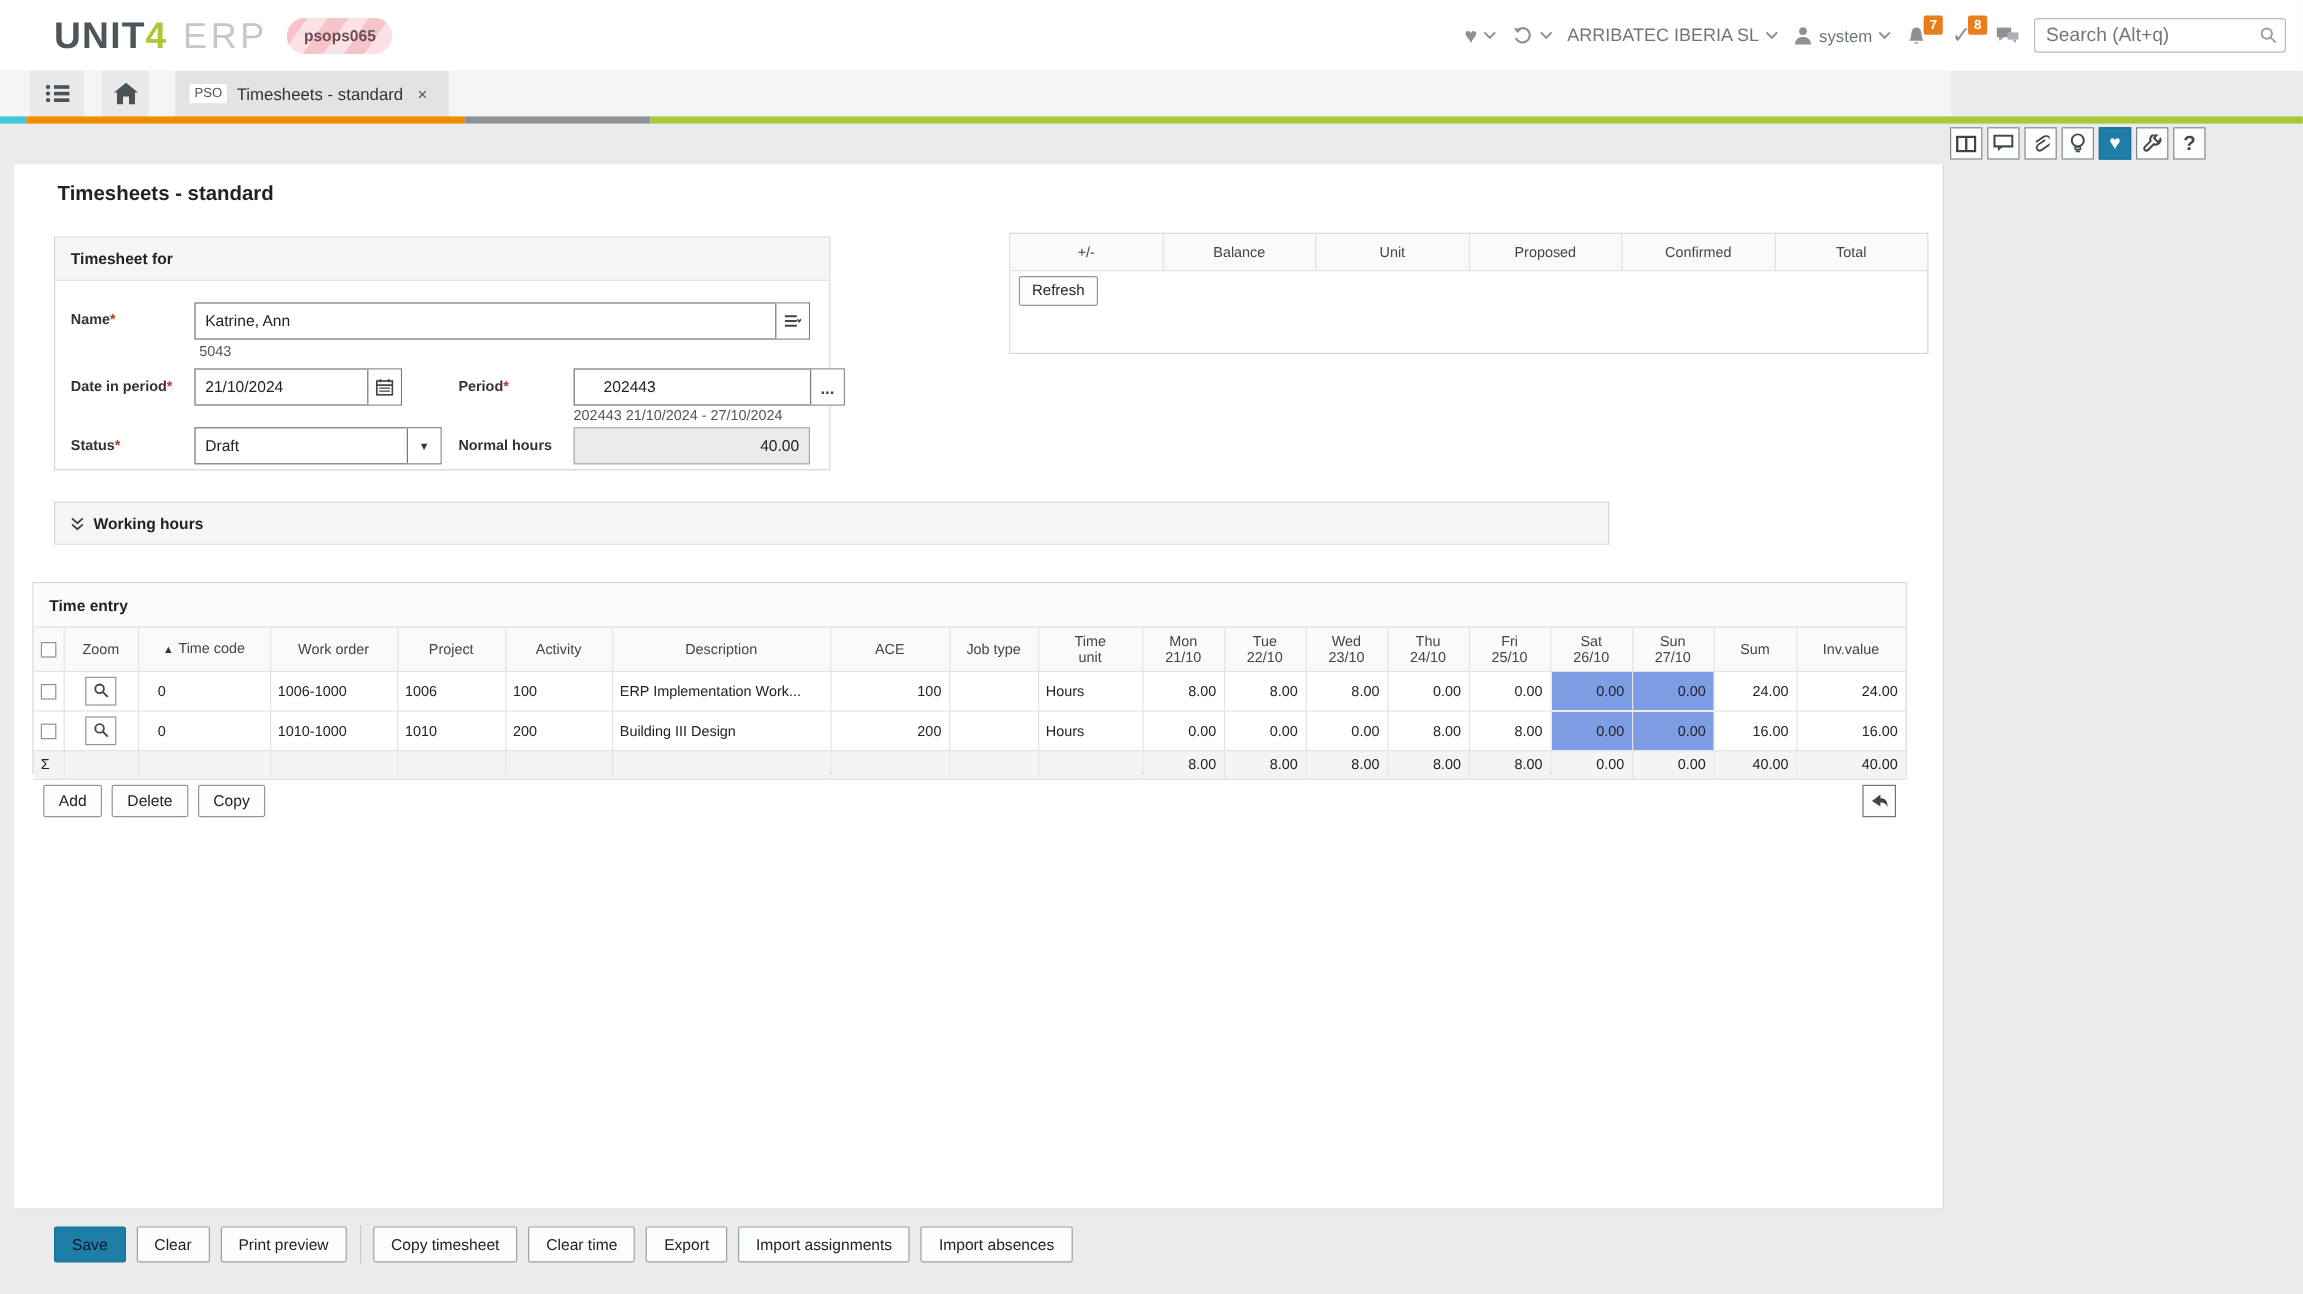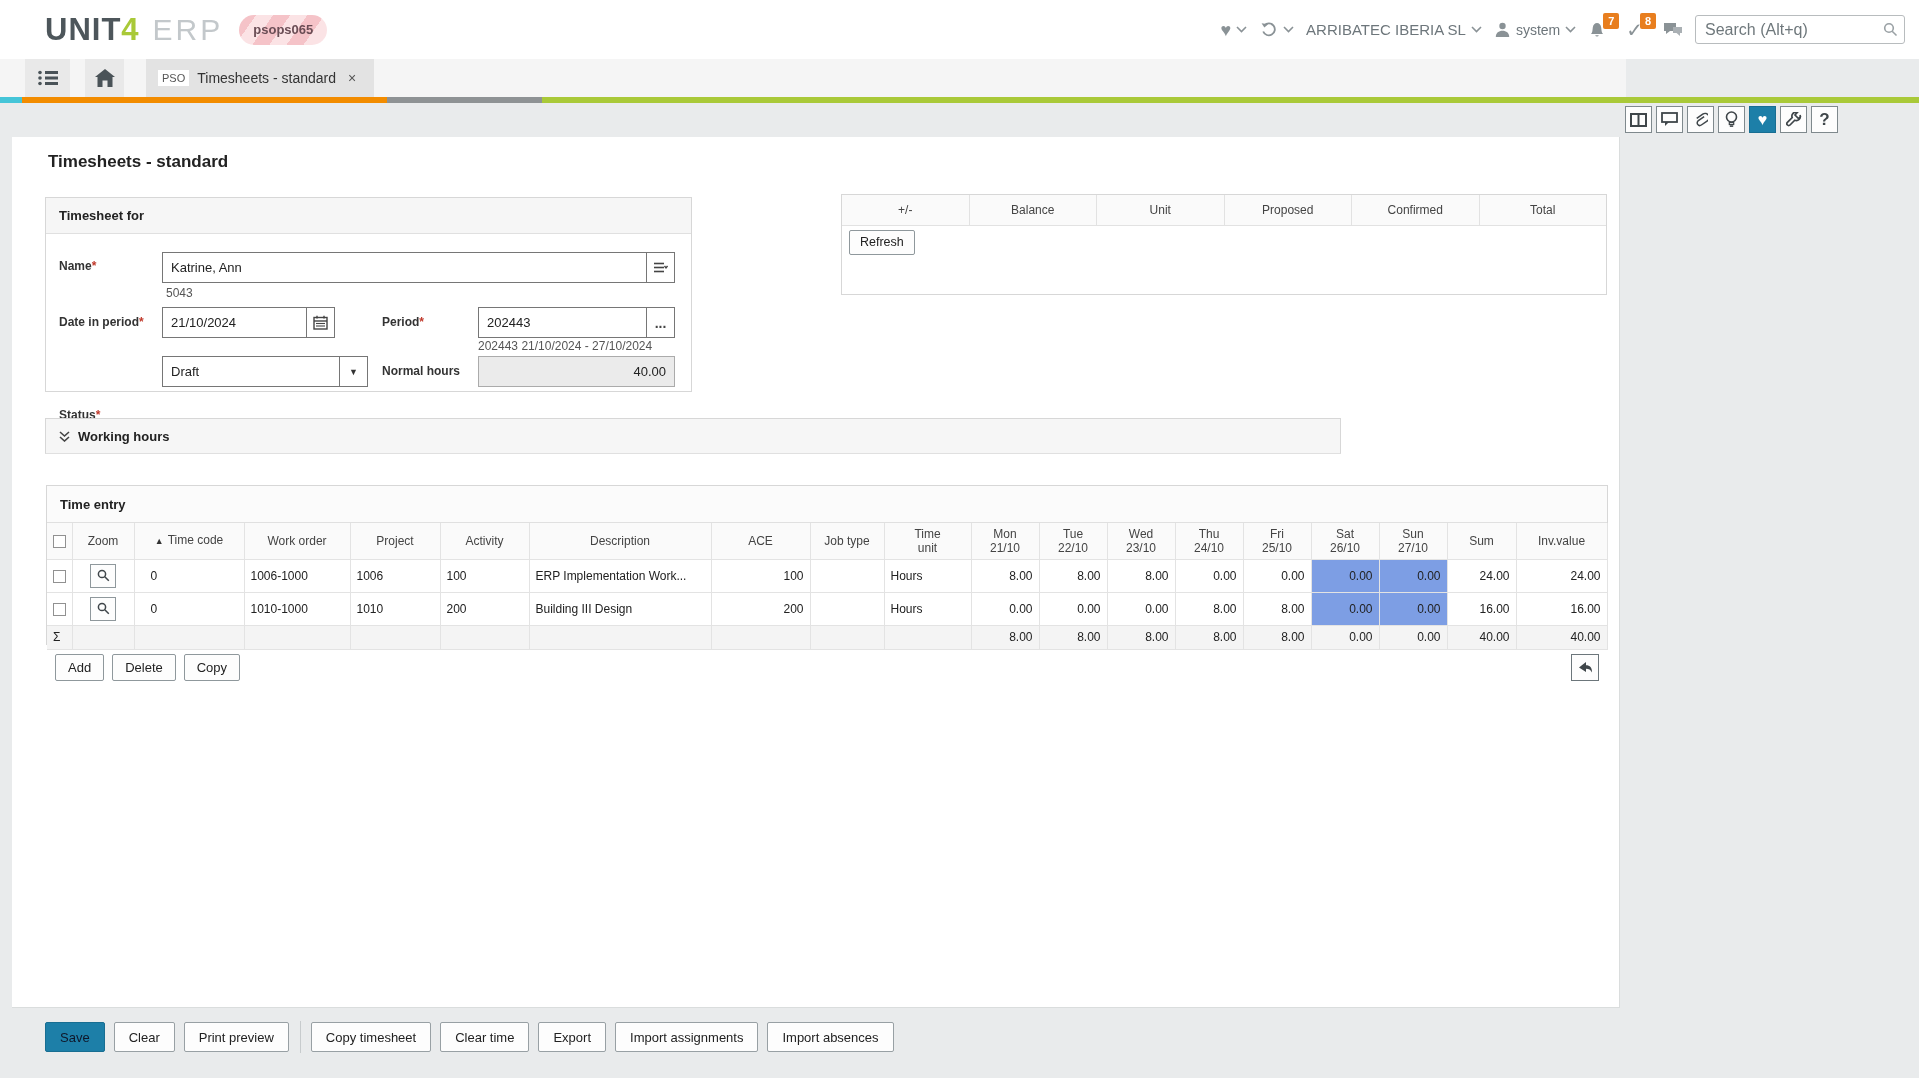--- a/index.html
+++ b/index.html
@@ -294,7 +294,7 @@
     <span class="flabel" style="left:336px;top:117px;">
       <span>Period</span><span class="req">*</span>
     </span>
-    <div class="tsfield" style="left:432px;top:109px;width:197px;height:31px;">
+    <div class="tsfield" style="left:432px;top:109px;width:226px;height:31px;padding-left:16px;">
       <span class="val">202443</span>
       <span class="inbtn" style="font-weight:bold;font-size:14px;">
         <span>...</span>

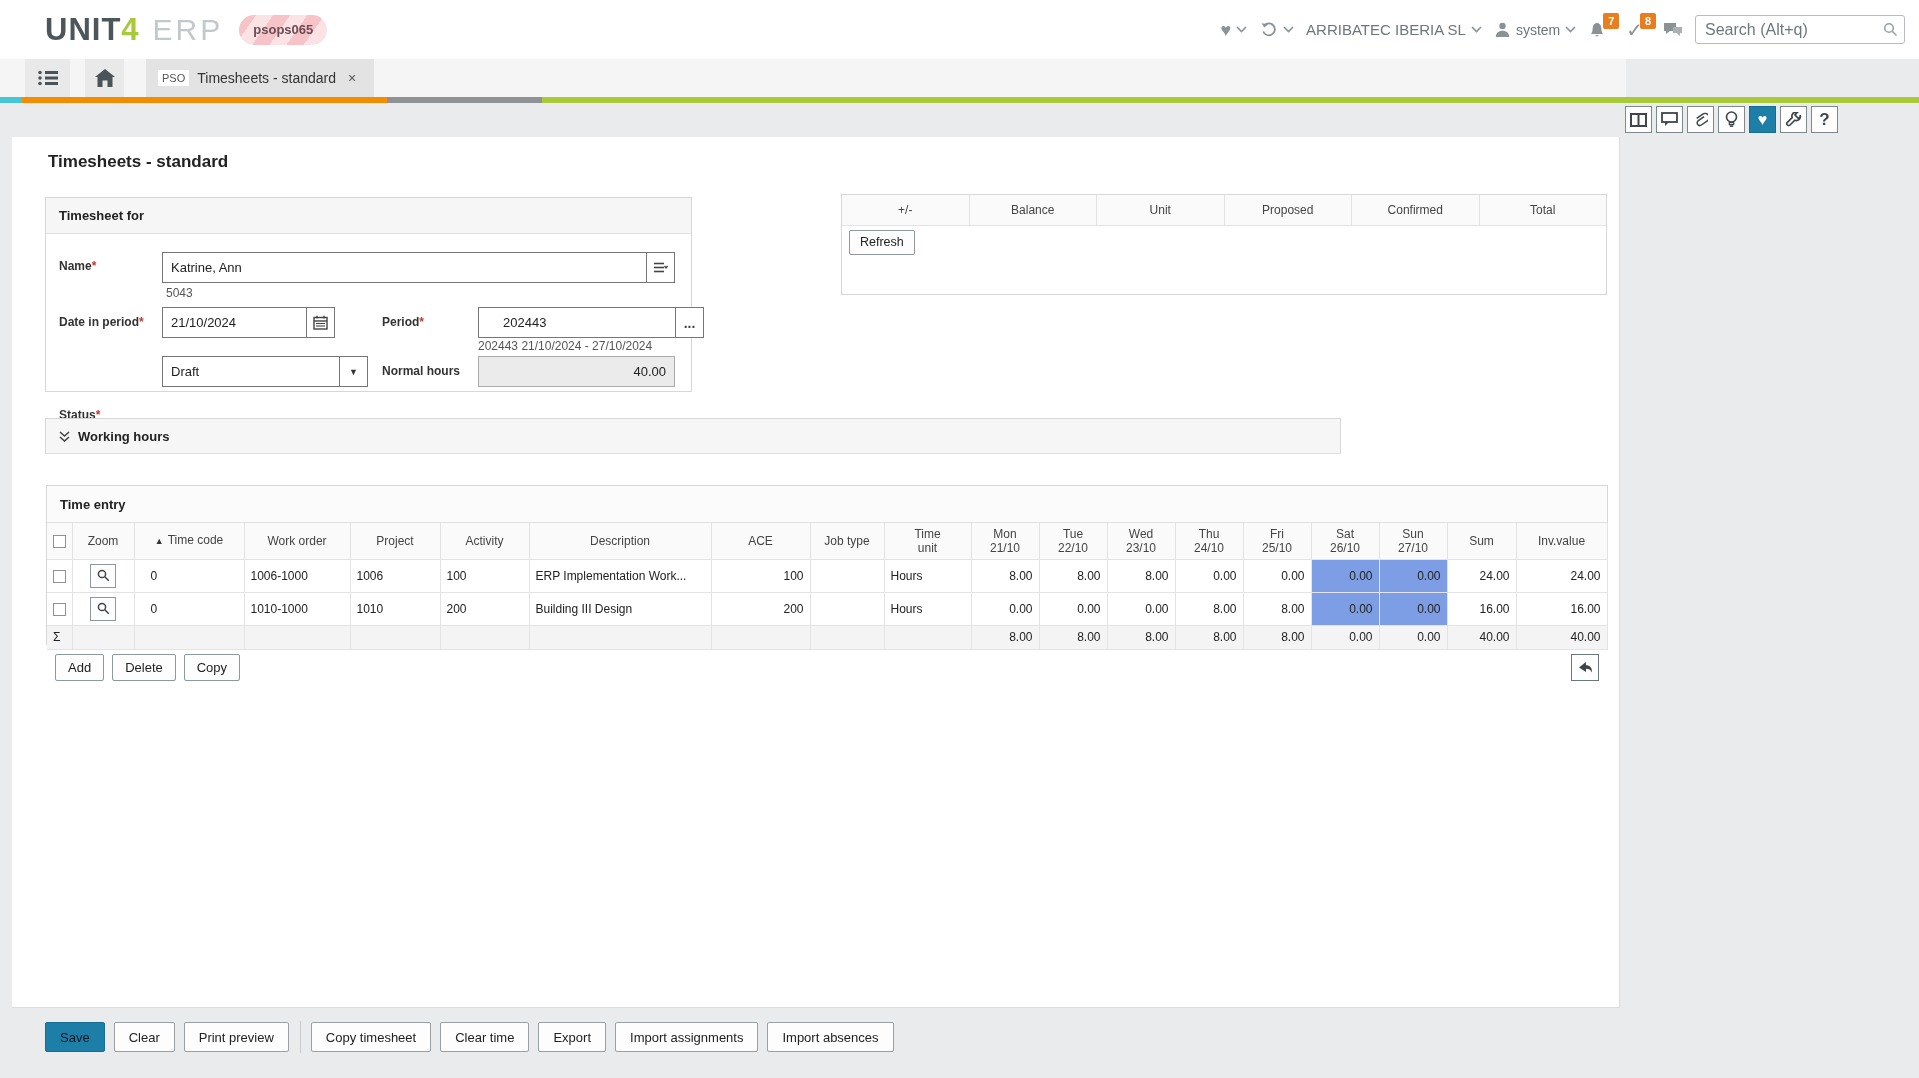--- a/index.html
+++ b/index.html
@@ -302,7 +302,7 @@
     </div>
     <span class="subtext" style="left:432px;top:141px;">202443 21/10/2024 - 27/10/2024</span>
 
-    <span class="flabel" style="left:13px;top:166px;margin-top:44px;">
+    <span class="flabel" style="left:13px;top:166px;">
       <span>Status</span><span class="req">*</span>
     </span>
     <div class="tsfield" style="left:116px;top:158px;width:206px;height:31px;">

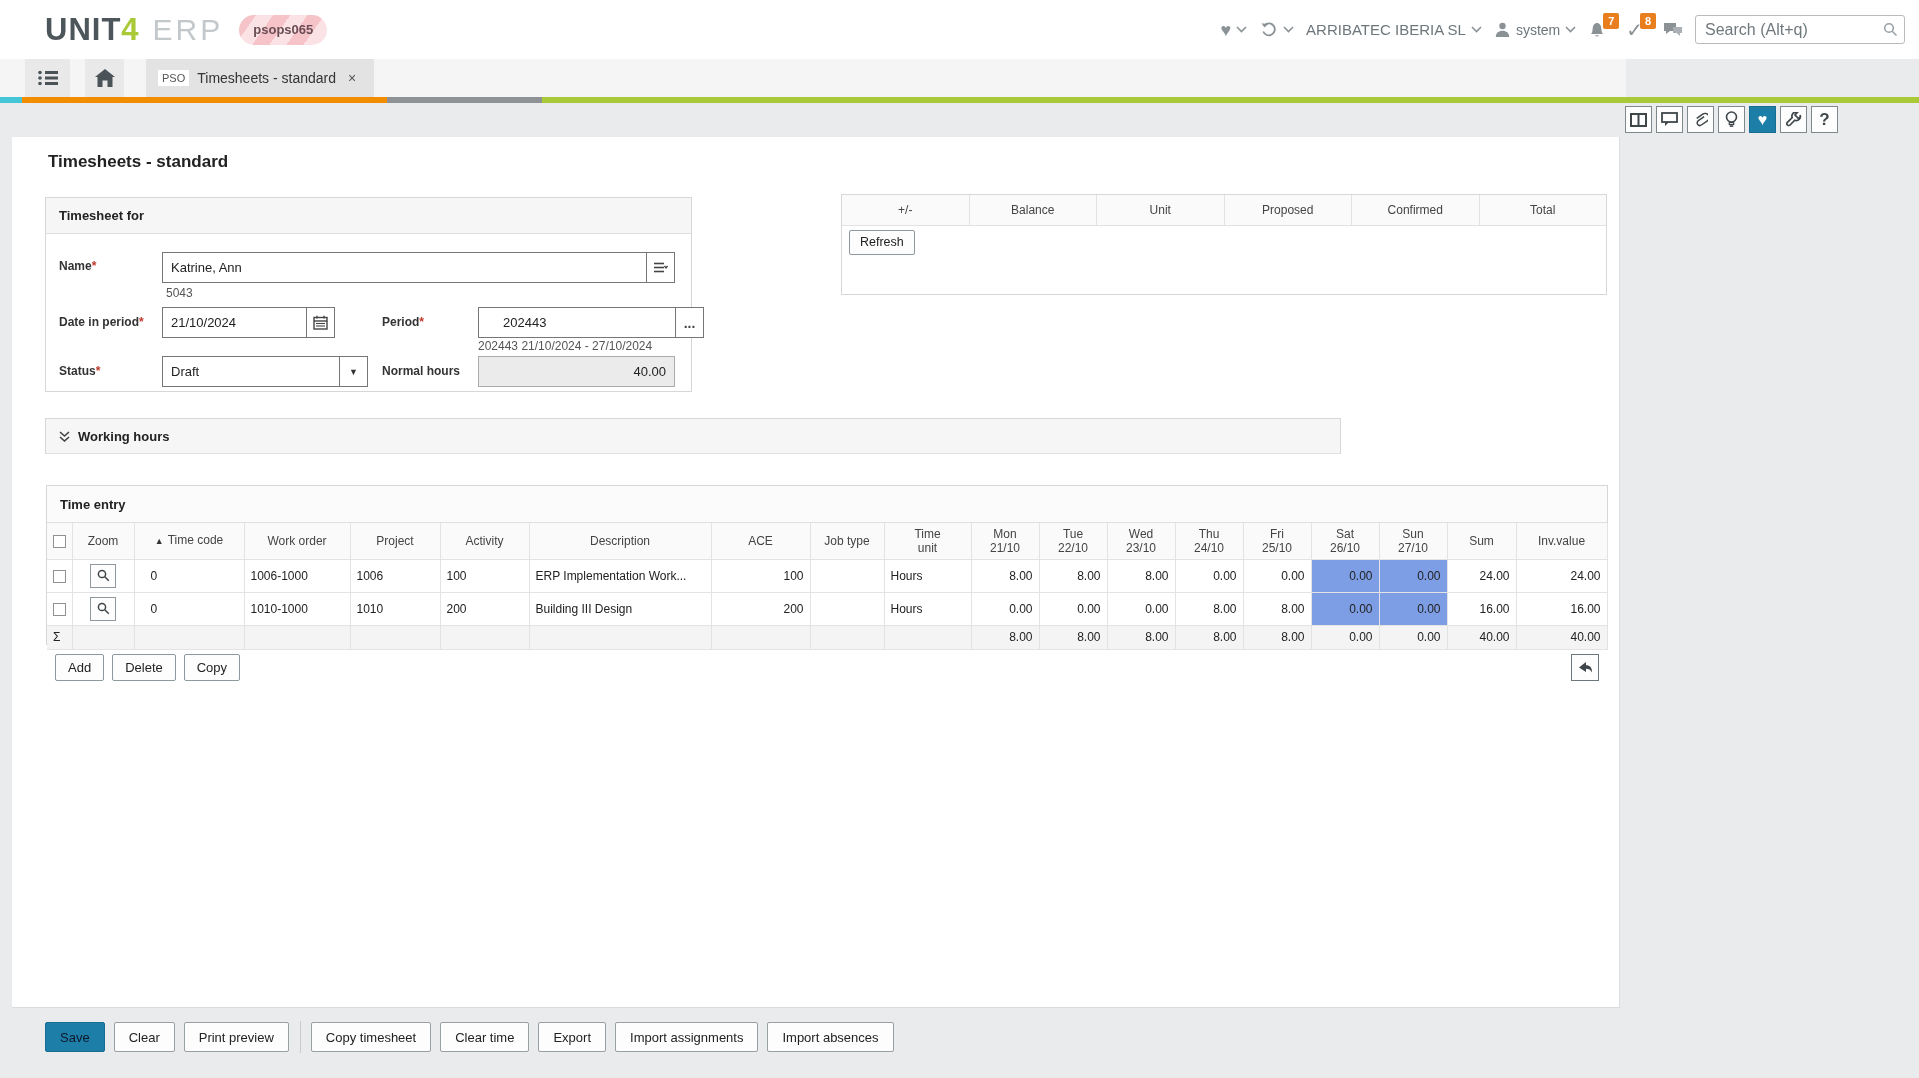--- a/index.html
+++ b/index.html
@@ -340,7 +340,7 @@
     <span>Working hours</span>
   </div>
 
-  <div class="panel" style="left:46px;top:485px;width:1562px;height:160px;">
+  <div class="panel" style="left:27px;top:485px;width:1562px;height:160px;">
     <div class="panel-h" style="height:37px;background:#fbfbfb;">
       <span>Time entry</span>
     </div>

